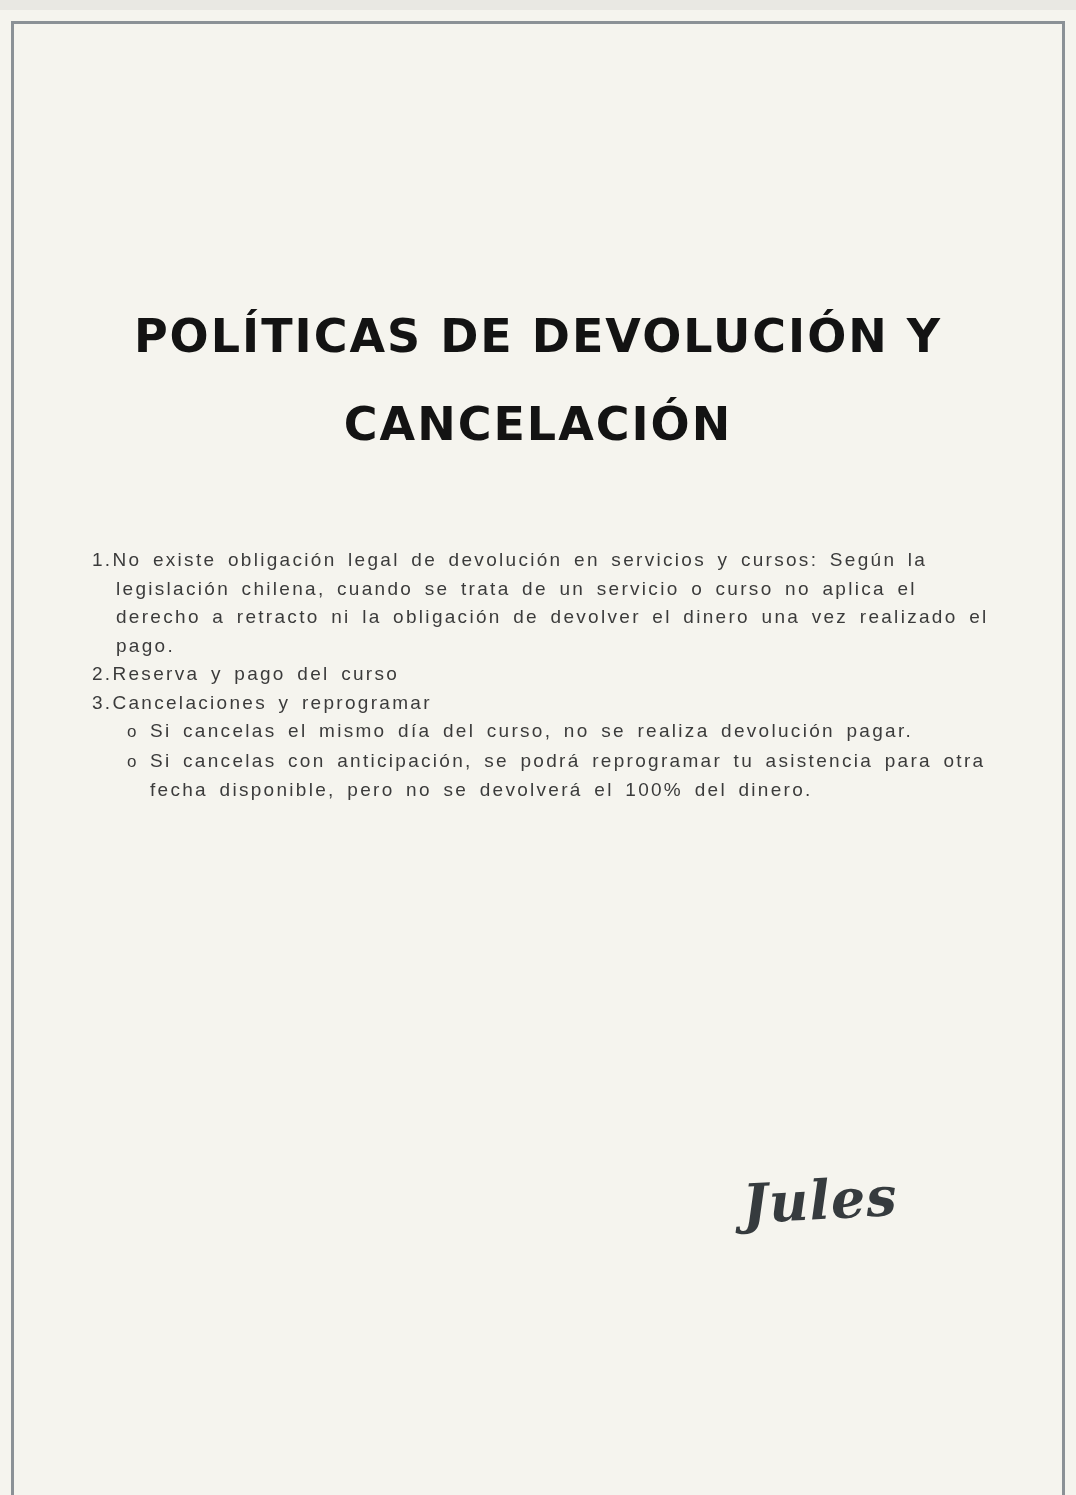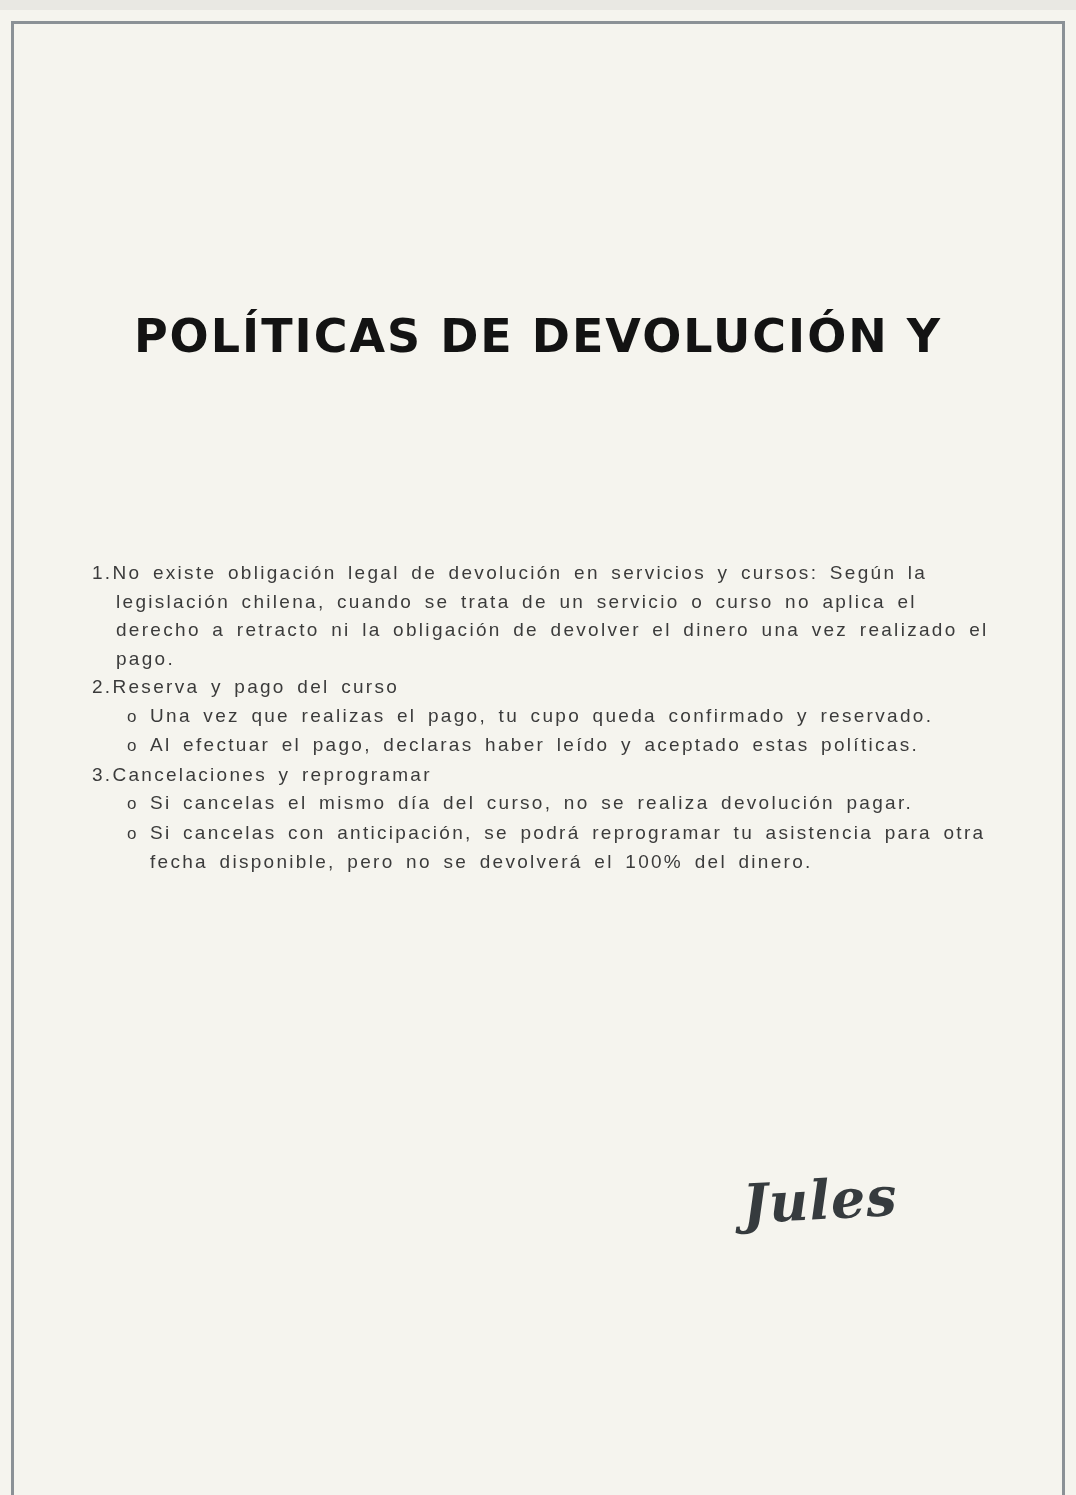--- a/index.html
+++ b/index.html
@@ -103,6 +103,7 @@
 
   <div class="title">
     <div>POLÍTICAS DE DEVOLUCIÓN Y</div>
+    <div>CANCELACIÓN</div>
   </div>
 
   <div class="policy-list">

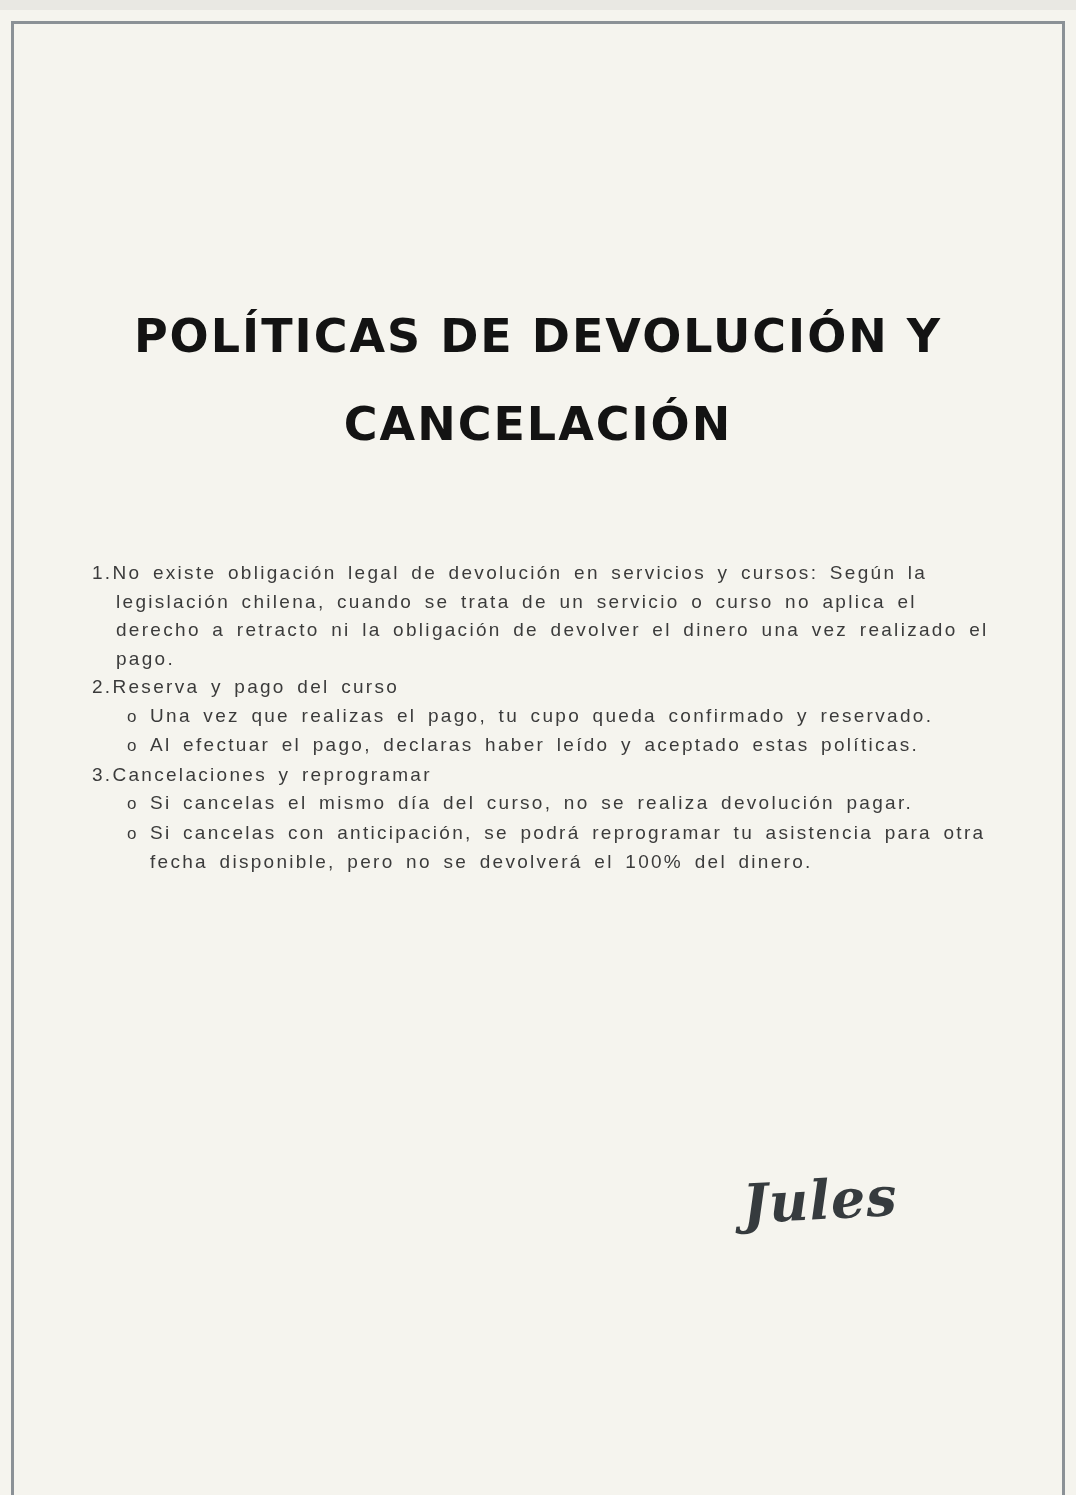--- a/index.html
+++ b/index.html
@@ -44,7 +44,7 @@
 
   .policy-list {
     position: absolute;
-    top: 549px;
+    top: 536px;
     left: 92px;
     width: 906px;
     color: #3b3b3b;

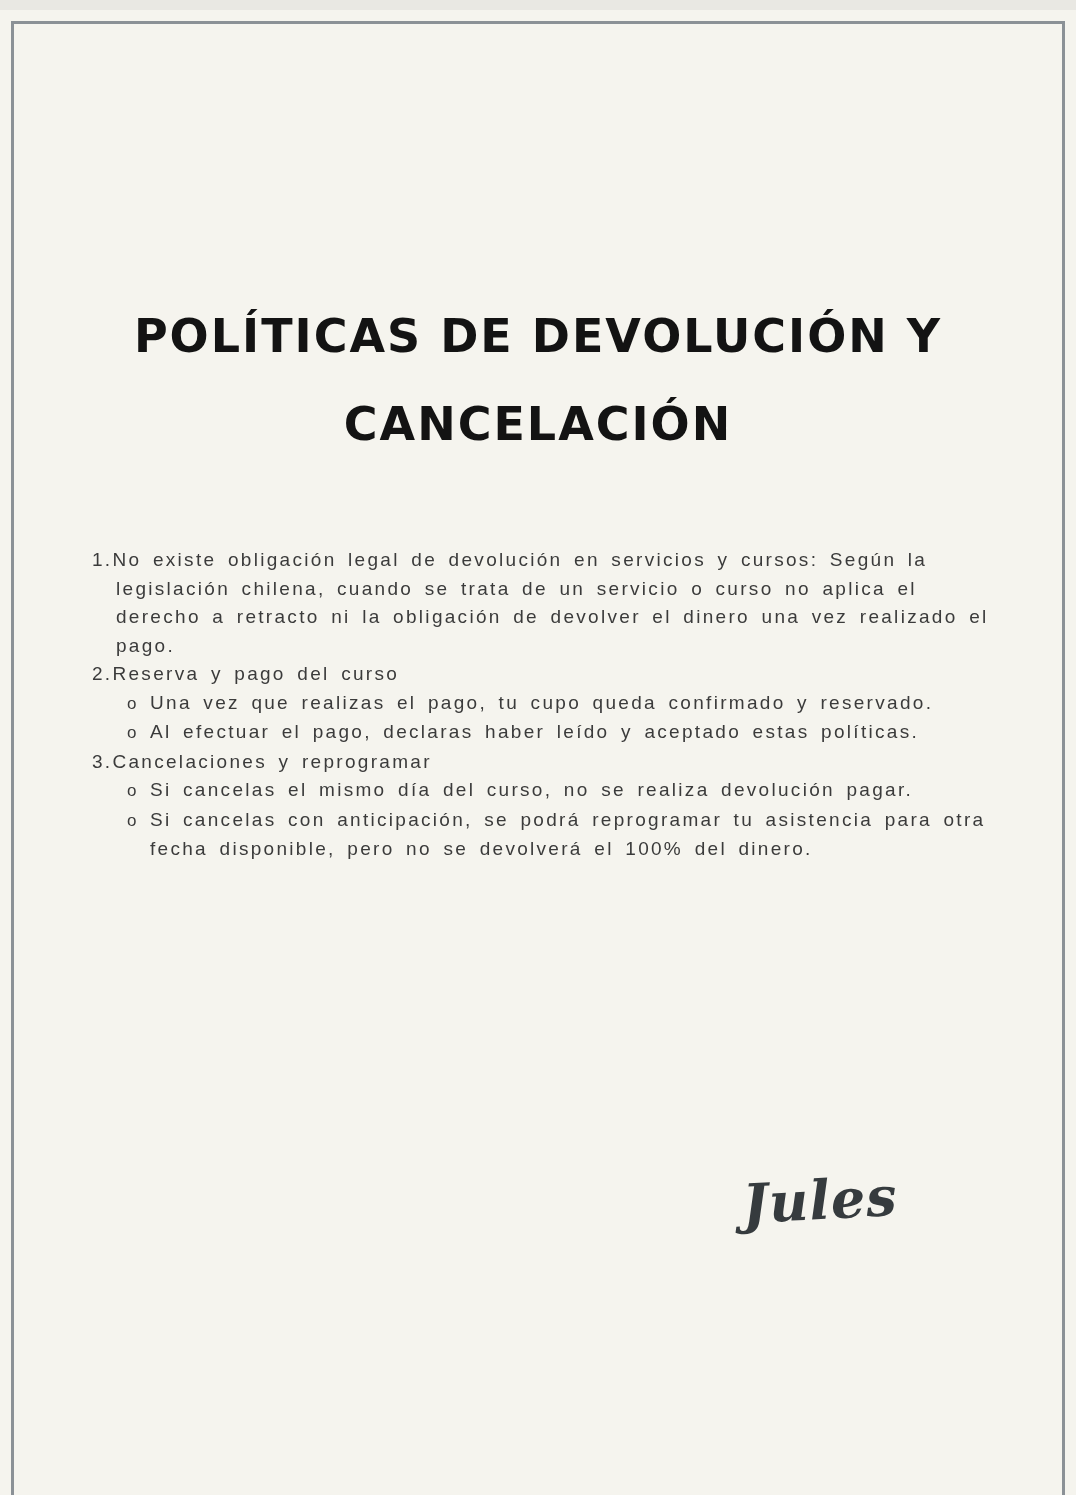--- a/index.html
+++ b/index.html
@@ -114,12 +114,6 @@
     <div class="policy-item"><span class="item-number">2.</span><span>Reserva y pago del curso</span>
     </div>
 
-    <div class="sub-list">
-      <div class="sub-item"><span class="sub-marker">o</span><span>Una vez que realizas el pago, tu cupo queda confirmado y reservado.</span>
-      </div>
-      <div class="sub-item"><span class="sub-marker">o</span><span>Al efectuar el pago, declaras haber leído y aceptado estas políticas.</span>
-      </div>
-    </div>
 
     <div class="policy-item"><span class="item-number">3.</span><span>Cancelaciones y reprogramar</span>
     </div>

